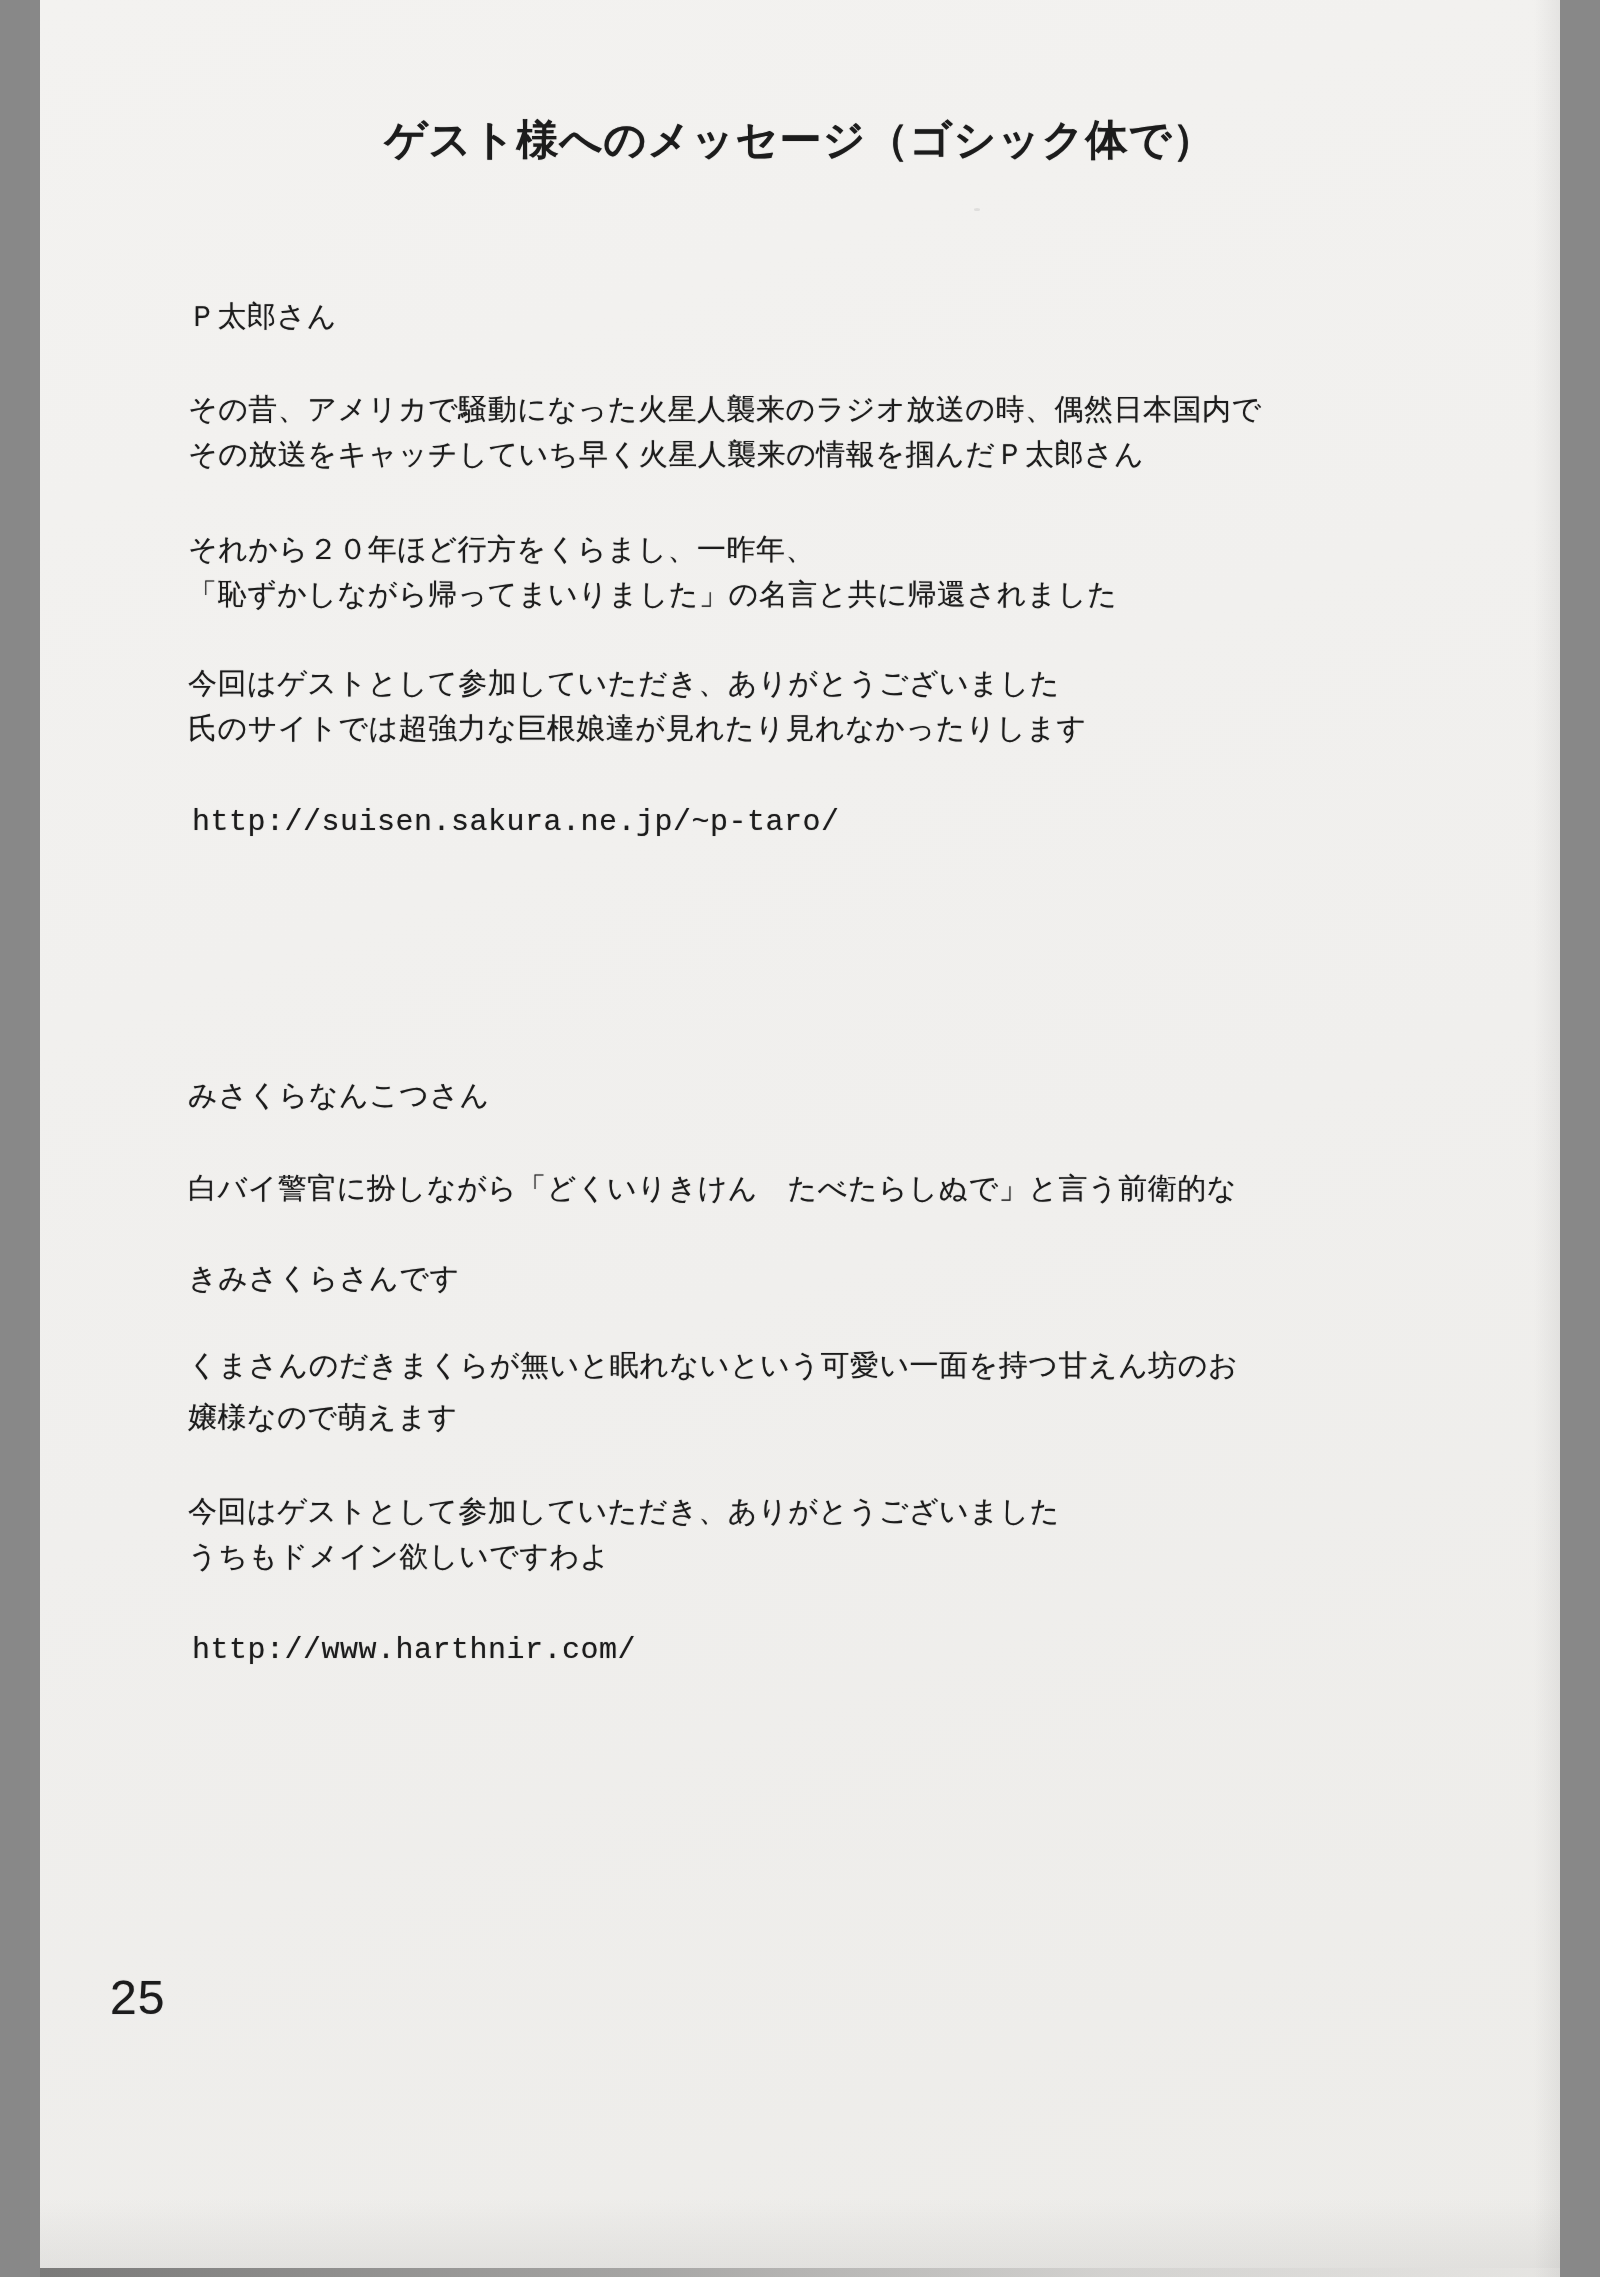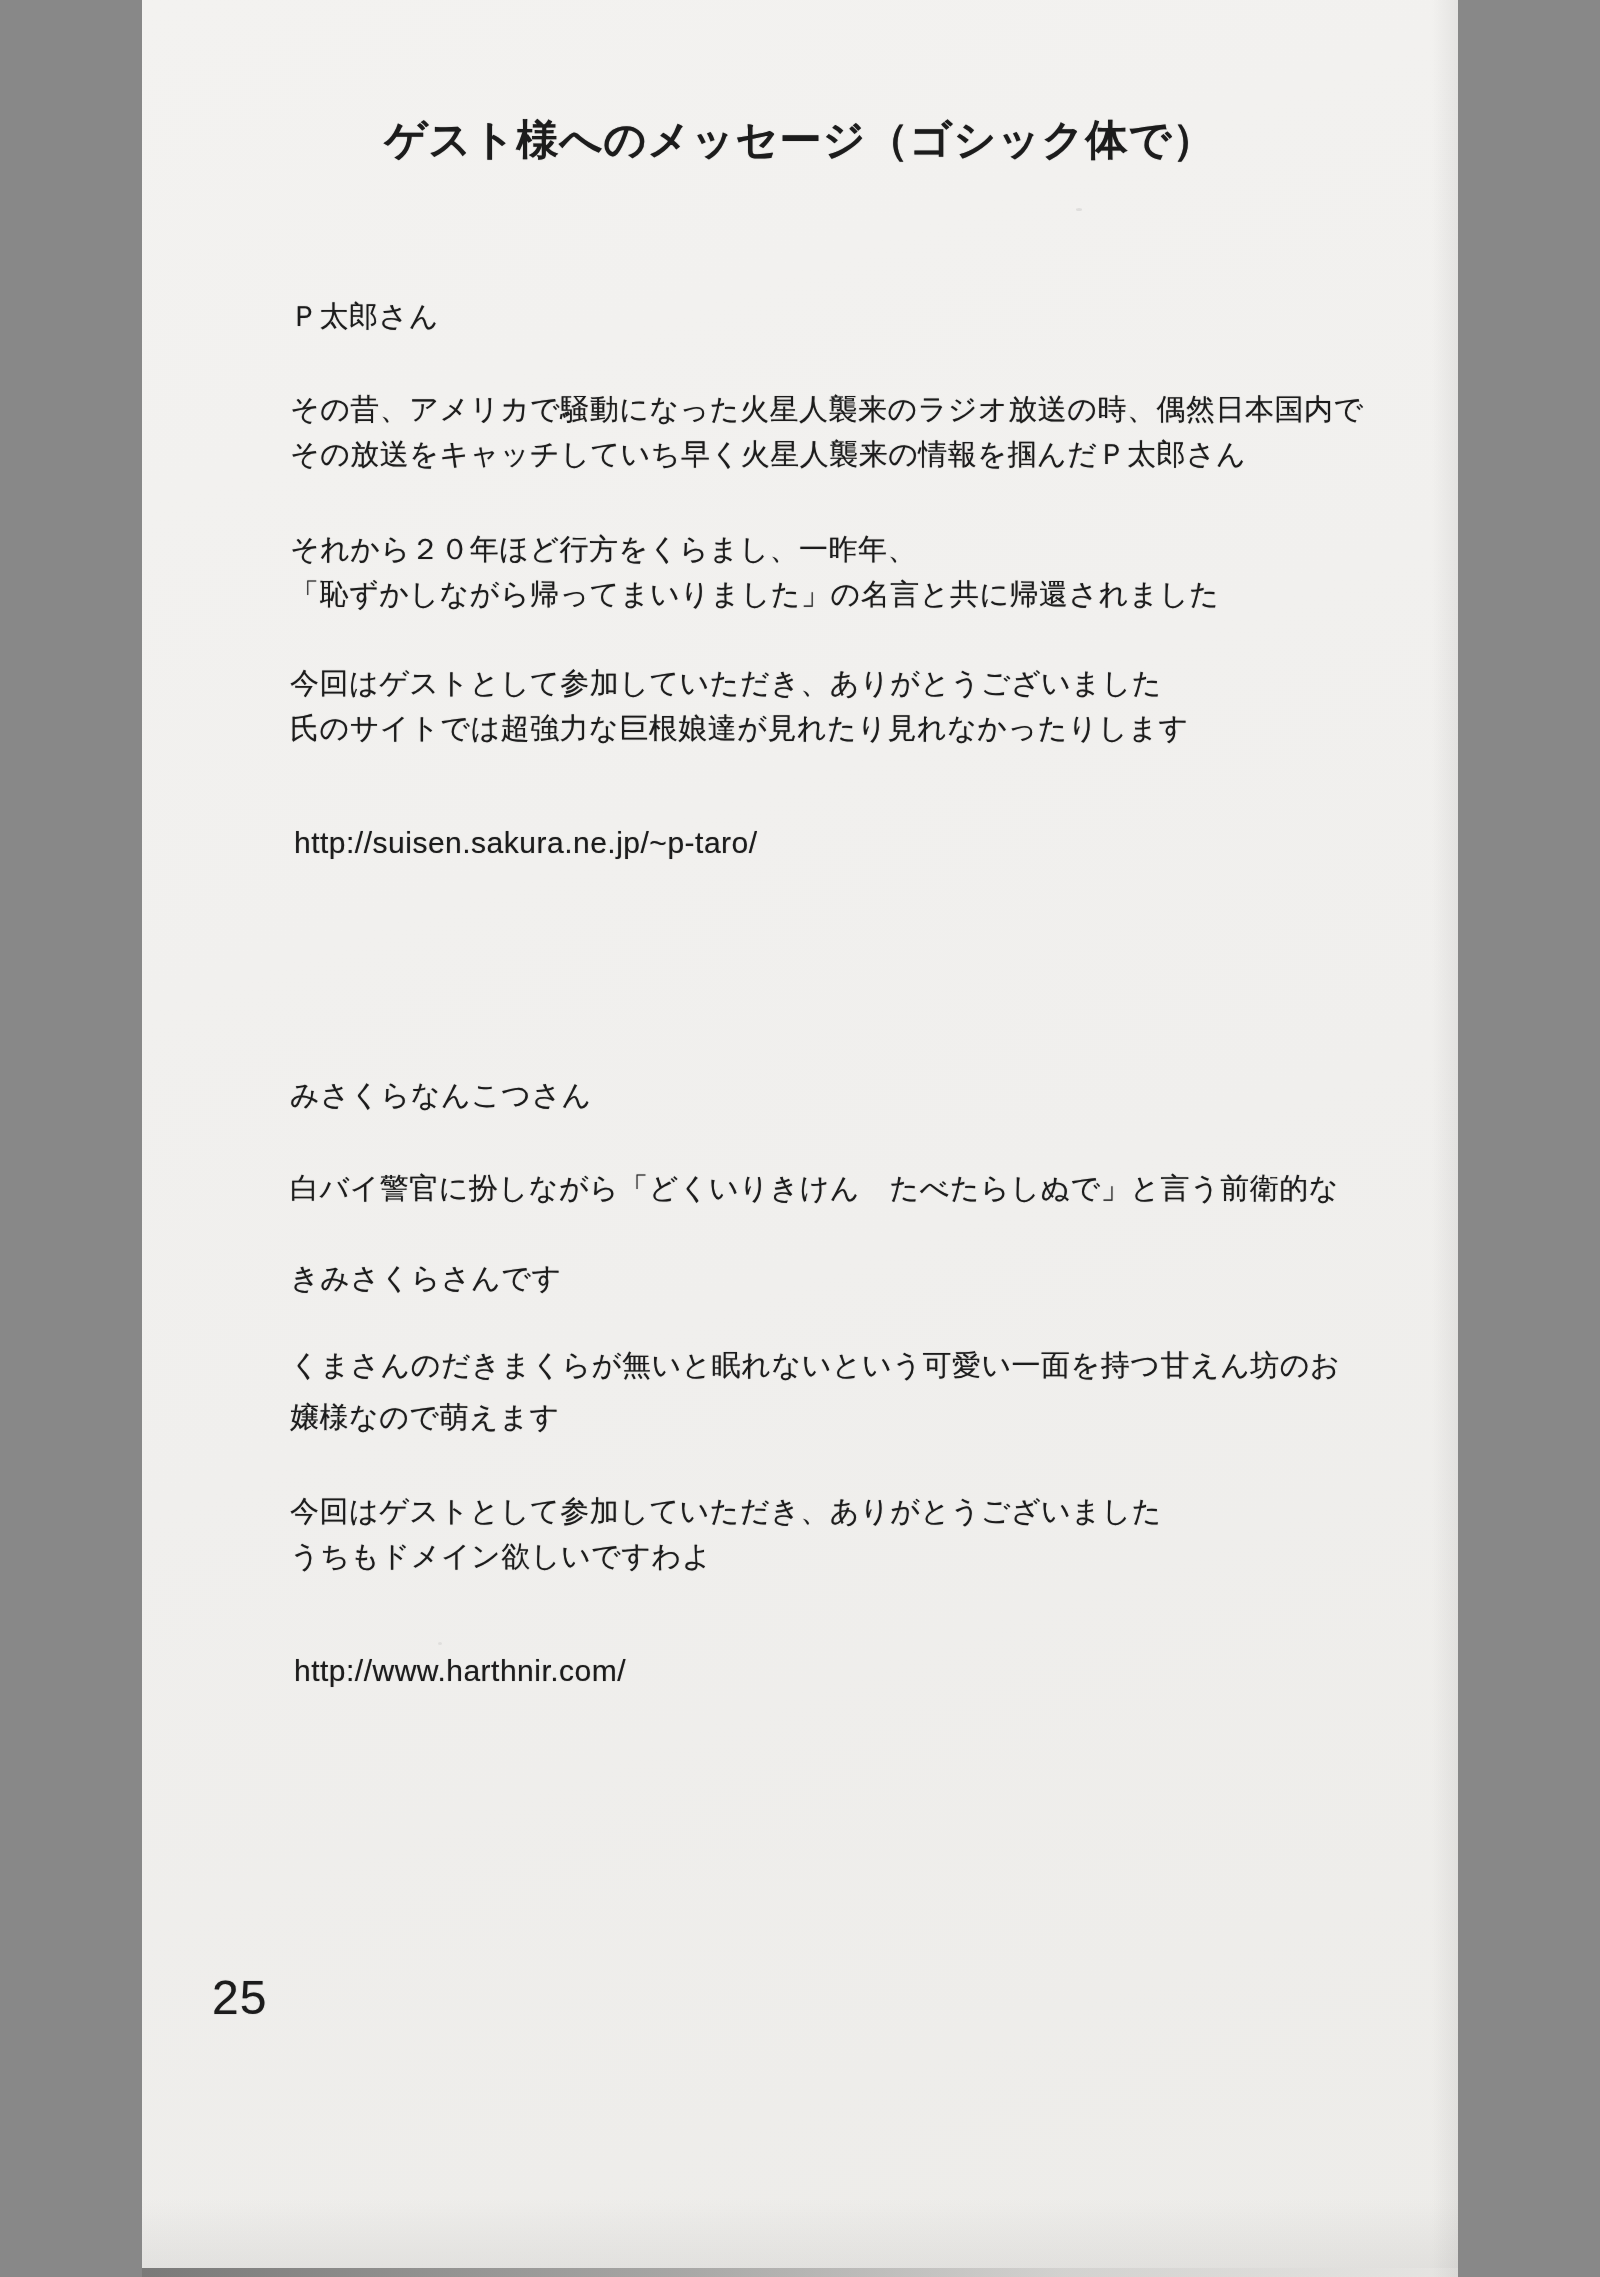--- a/index.html
+++ b/index.html
@@ -9,7 +9,7 @@
   }
   .page {
     position: relative;
-    width: 1316px;
+    width: 1520px;
     height: 2277px;
     margin: 0 auto;
     background: linear-gradient(160deg, #f3f2f0 0%, #f0efed 55%, #edecE9 100%);

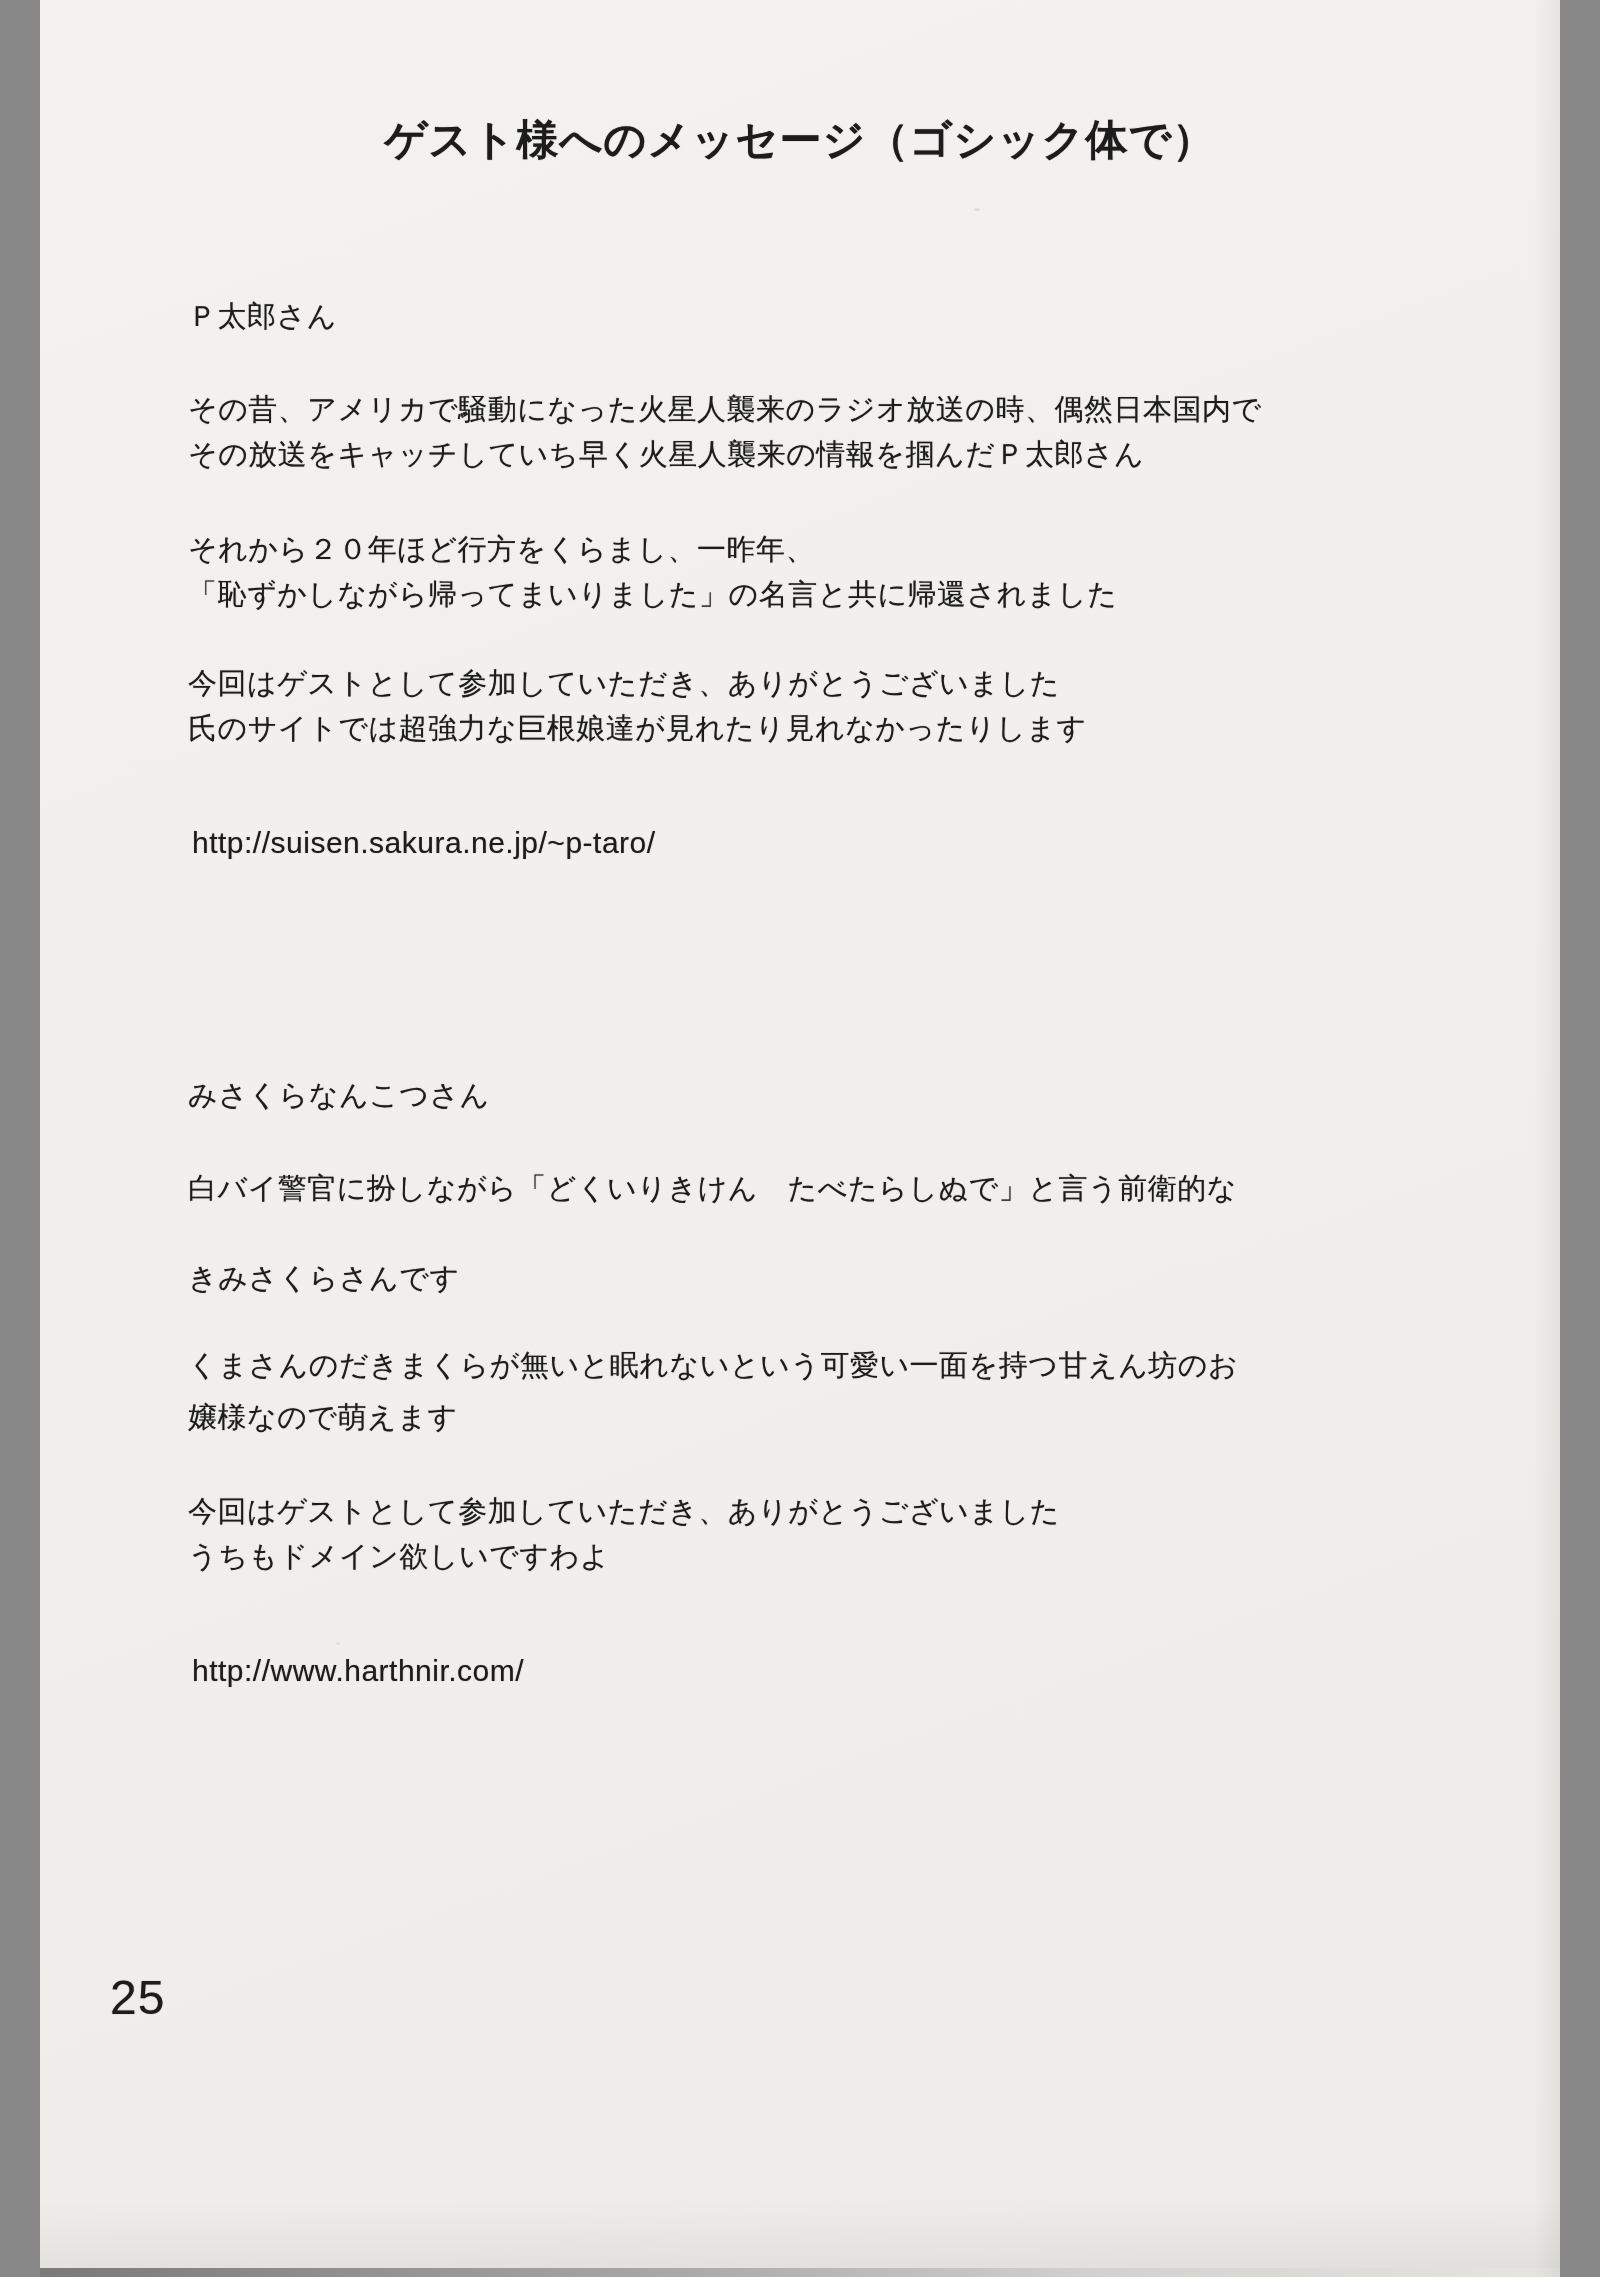--- a/index.html
+++ b/index.html
@@ -40,10 +40,9 @@
     font-family: Liberation Mono, monospace;
   }
   .url {
-    font-family: Liberation Sans, sans-serif;
+    font-family: Liberation Mono, monospace;
     font-size: 30px;
     letter-spacing: 0.5px;
-    margin-top: 20px;
   }
   .page-number {
     position: absolute;

